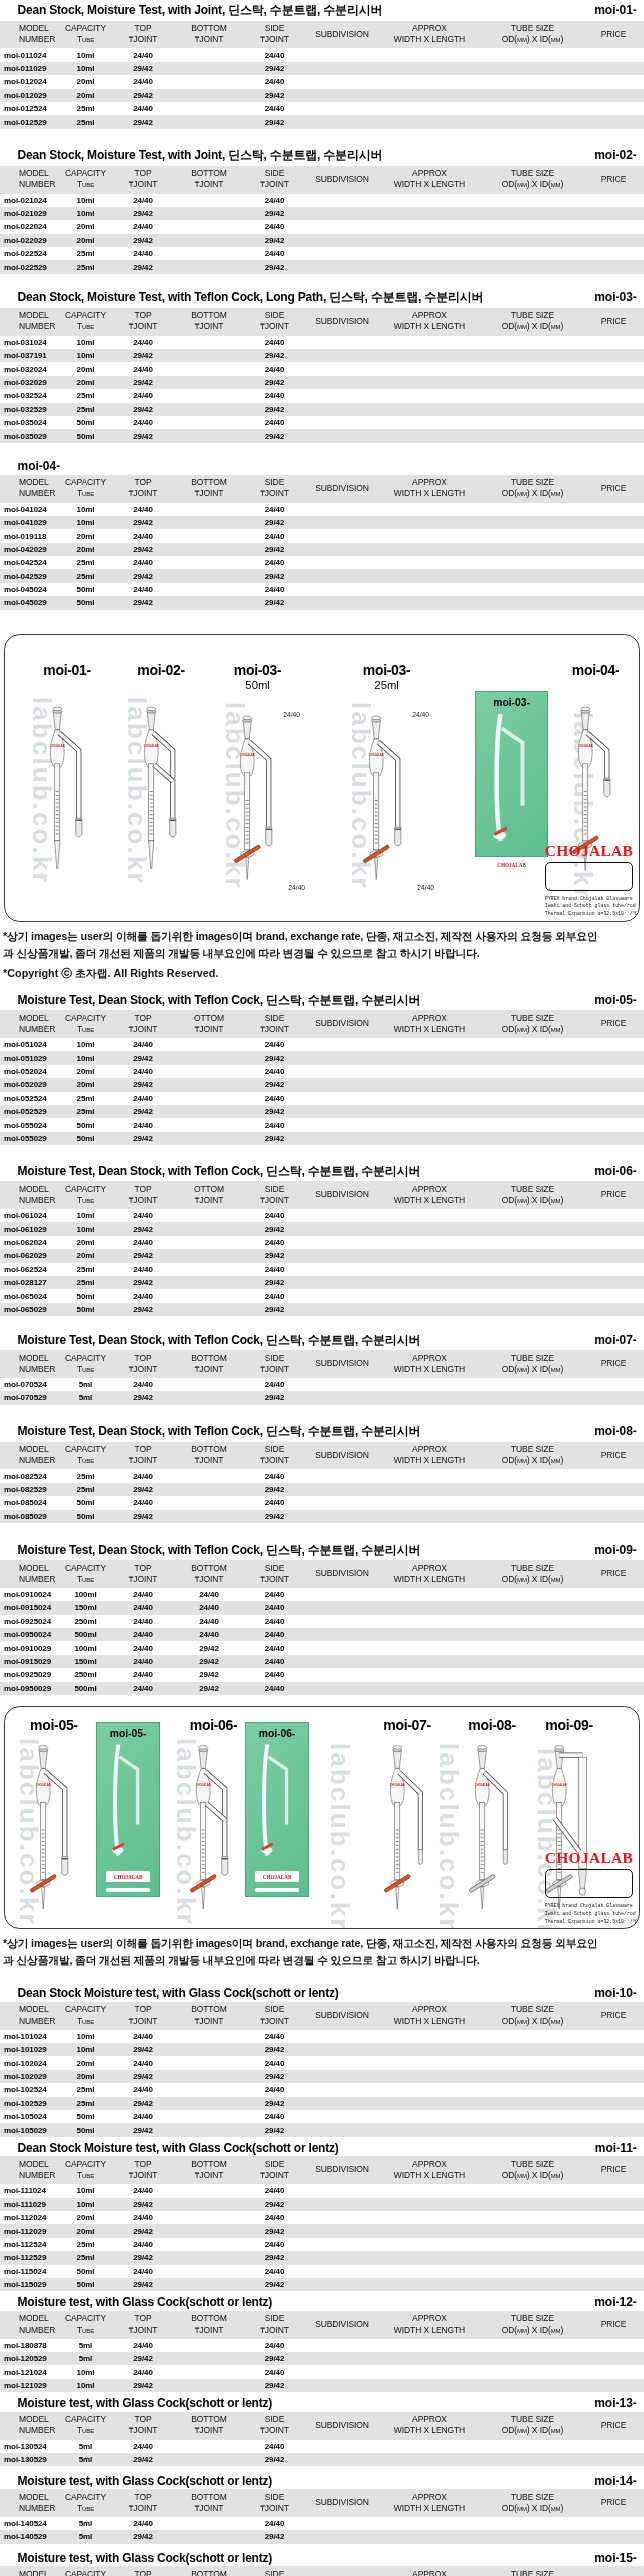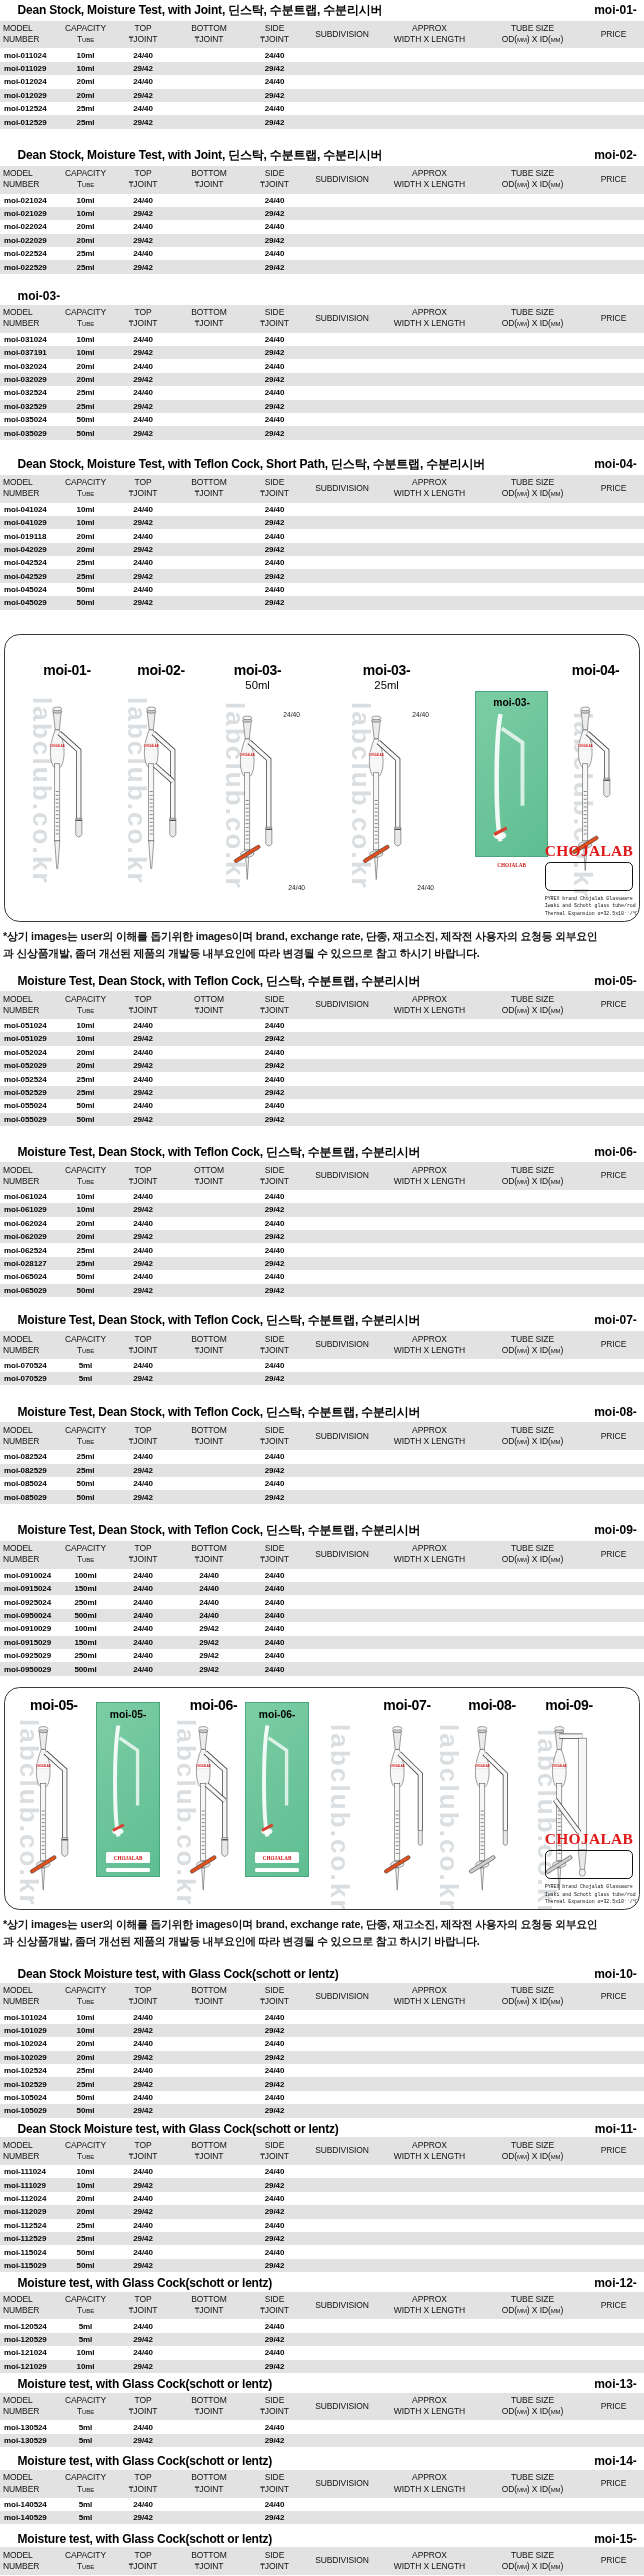--- a/index.html
+++ b/index.html
@@ -18,7 +18,7 @@
   .thead .hc{font-size:8.5px;line-height:1.3;padding:2.6px 0 3.1px 0;text-align:center;
              display:flex;flex-direction:column;justify-content:center;min-height:19.6px;
              color:#111;font-weight:400;letter-spacing:-0.1px;}
-  .thead .hc.left{text-align:left;padding-left:3px;align-items:flex-start;}
+  .thead .hc.left{text-align:left;padding-left:19px;align-items:flex-start;}
   .hc .l2{display:block;}
   .sc{font-variant:small-caps;}
   .trow{display:grid;grid-template-columns:61px 49px 66px 66px 65px 70px 105px 101px 61px;

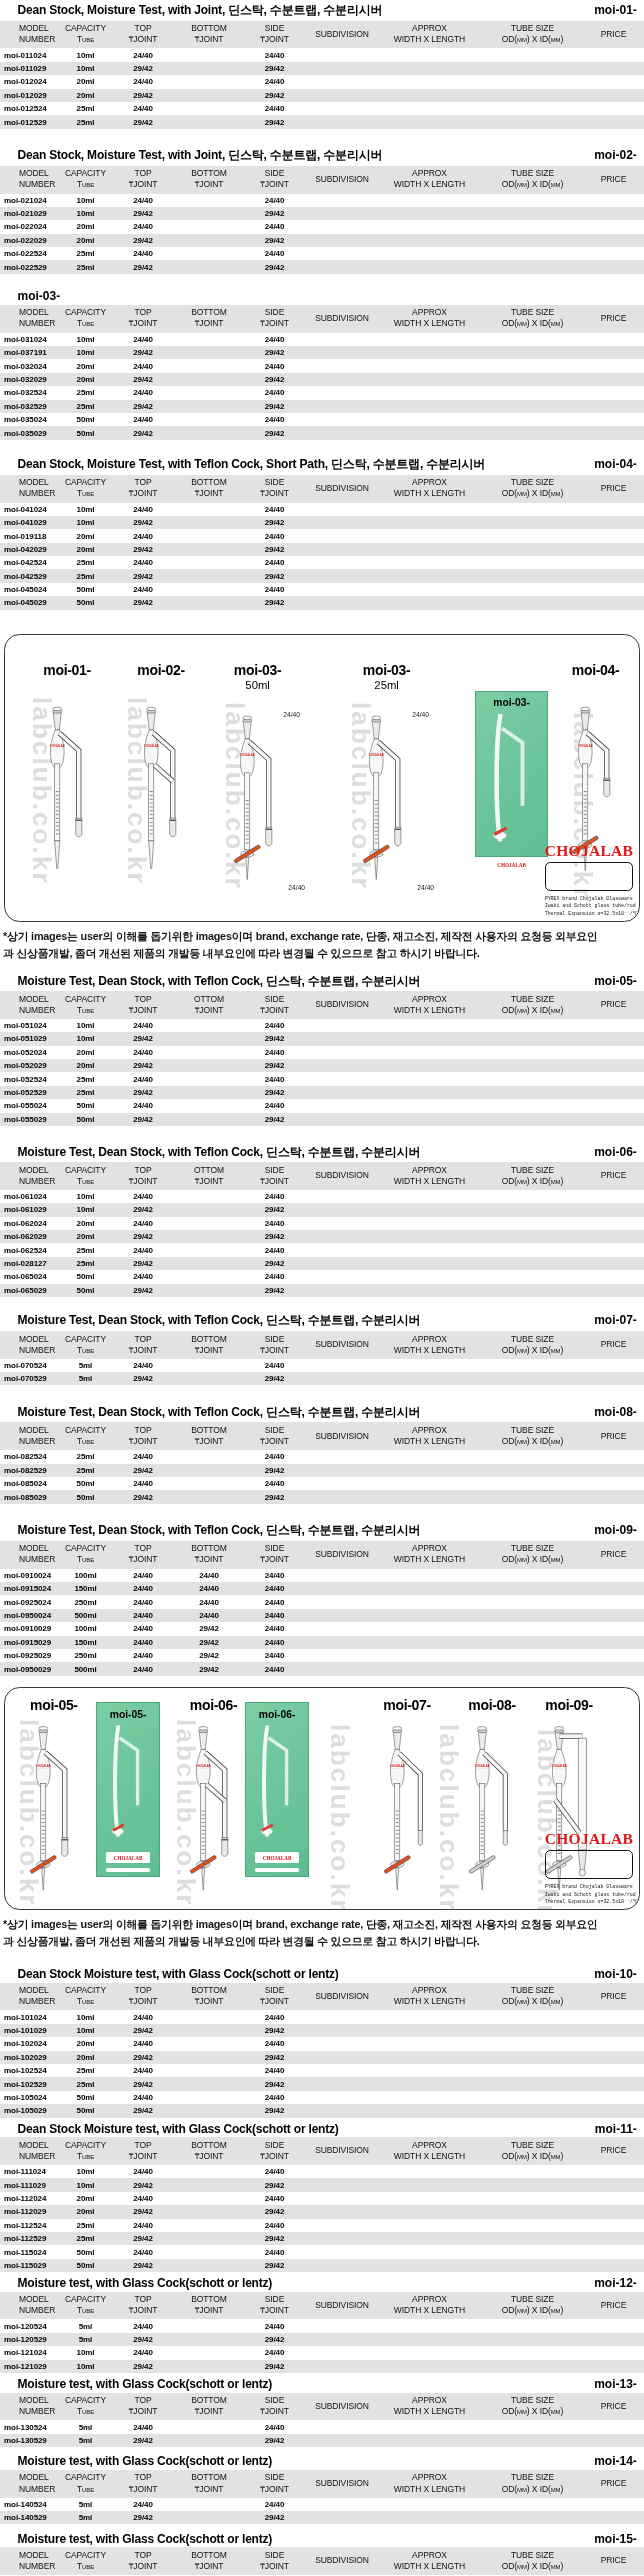--- a/index.html
+++ b/index.html
@@ -292,6 +292,7 @@
       </div>
       <div class="section" id="sec-moi-03">
         <div class="ttl-row">
+          <div class="tbl-title">Dean Stock, Moisture Test, with Teflon Cock, Long Path, 딘스탁, 수분트랩, 수분리시버</div>
           <div class="tbl-code">moi-03-</div>
         </div>
         <div class="grid thead">

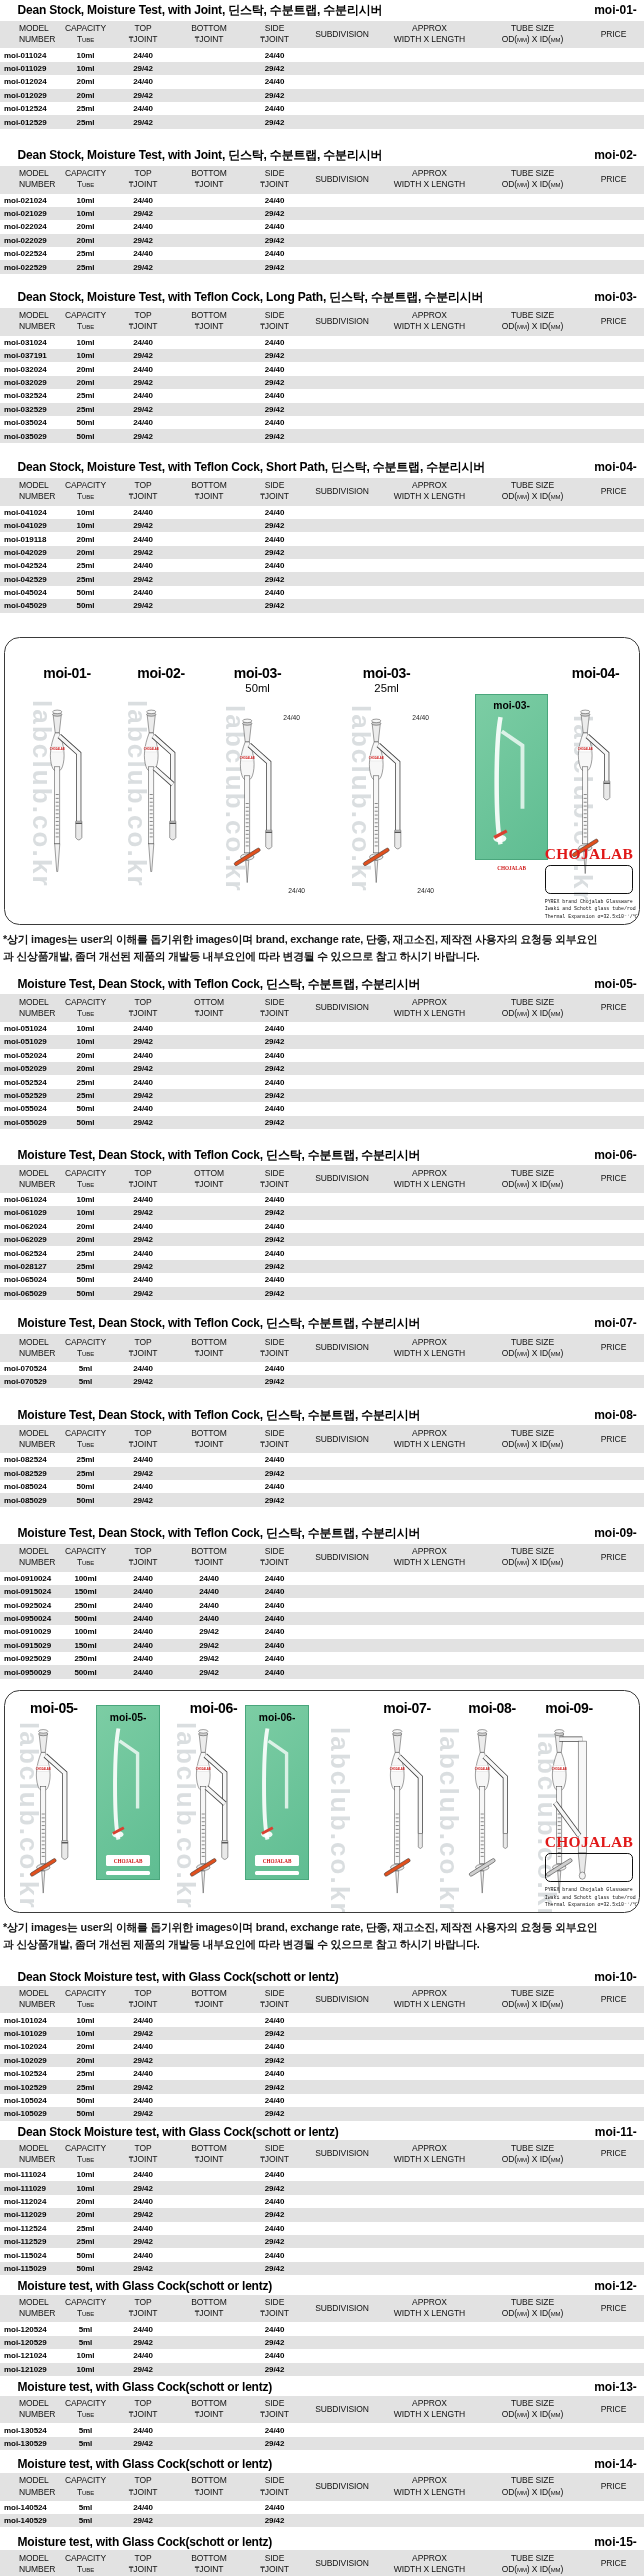--- a/index.html
+++ b/index.html
@@ -422,7 +422,6 @@
       </div>
       <div class="section" id="sec-moi-04">
         <div class="ttl-row">
-          <div class="tbl-title">Dean Stock, Moisture Test, with Teflon Cock, Short Path, 딘스탁, 수분트랩, 수분리시버</div>
           <div class="tbl-code">moi-04-</div>
         </div>
         <div class="grid thead">

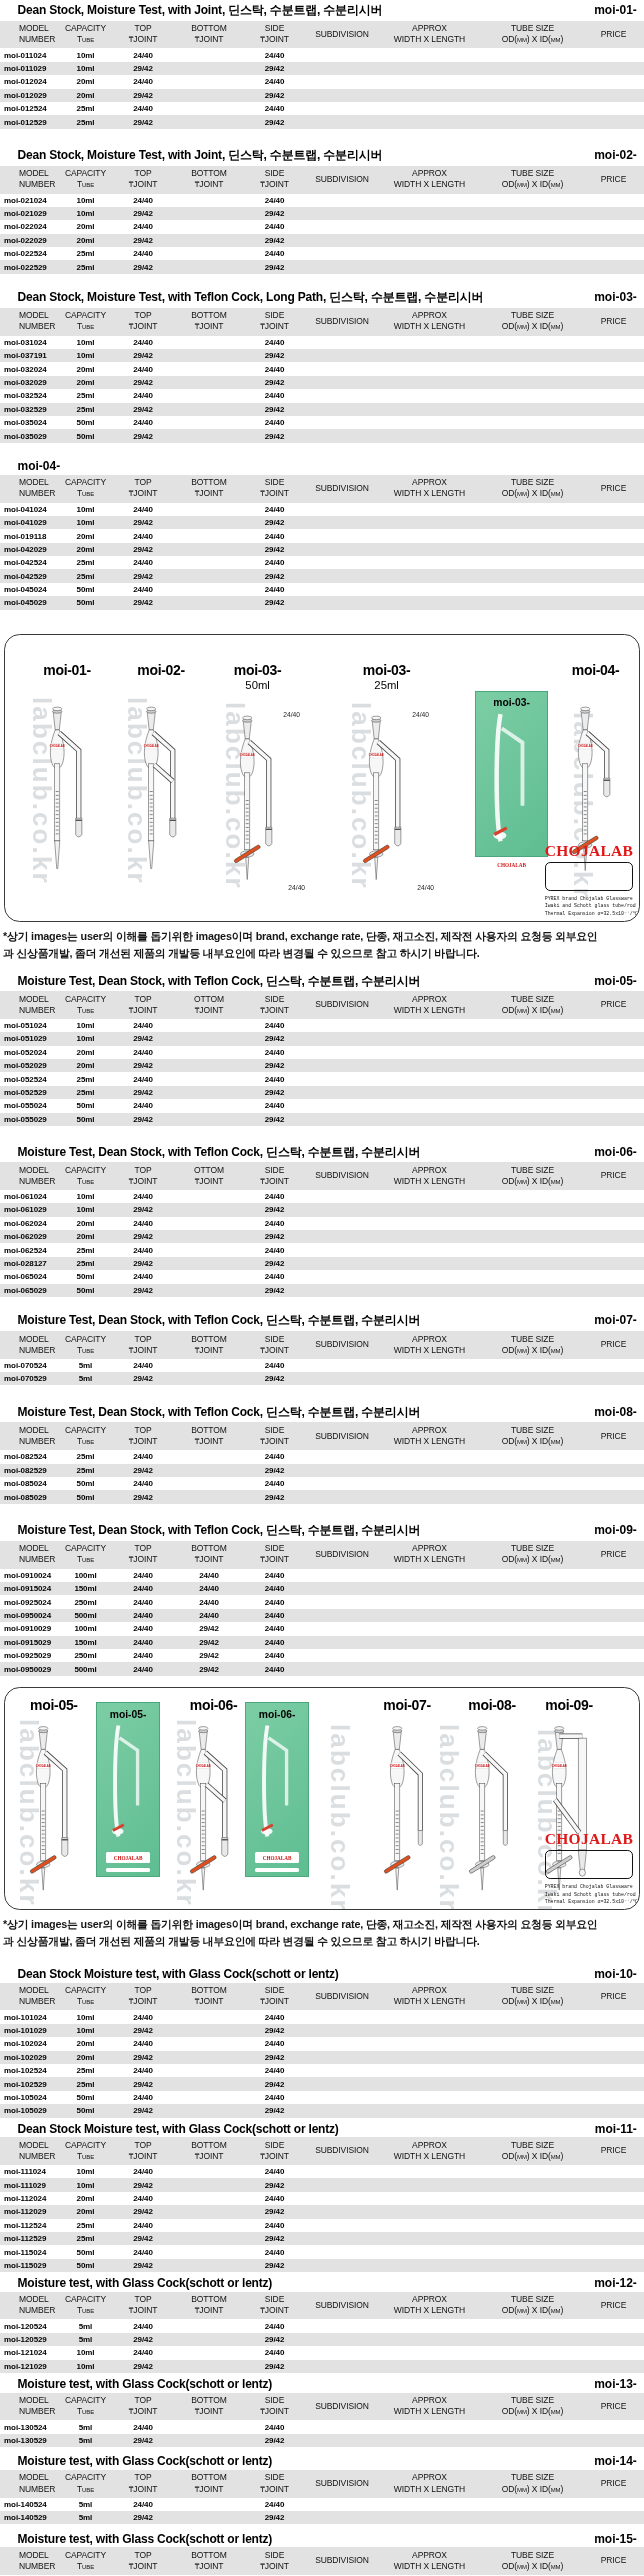--- a/index.html
+++ b/index.html
@@ -755,6 +755,7 @@
   <div class="footnote">
     <div class="fn-line">*상기 images는 user의 이해를 돕기위한 images이며 brand, exchange rate, 단종, 재고소진, 제작전 사용자의 요청등 외부요인</div>
     <div class="fn-line">과 신상품개발, 좀더 개선된 제품의 개발등 내부요인에 따라 변경될 수 있으므로 참고 하시기 바랍니다.</div>
+    <div class="fn-copy">*Copyright ⓒ 초자랩.    All Rights Reserved.</div>
   </div>
 
   <div id="tables-b">

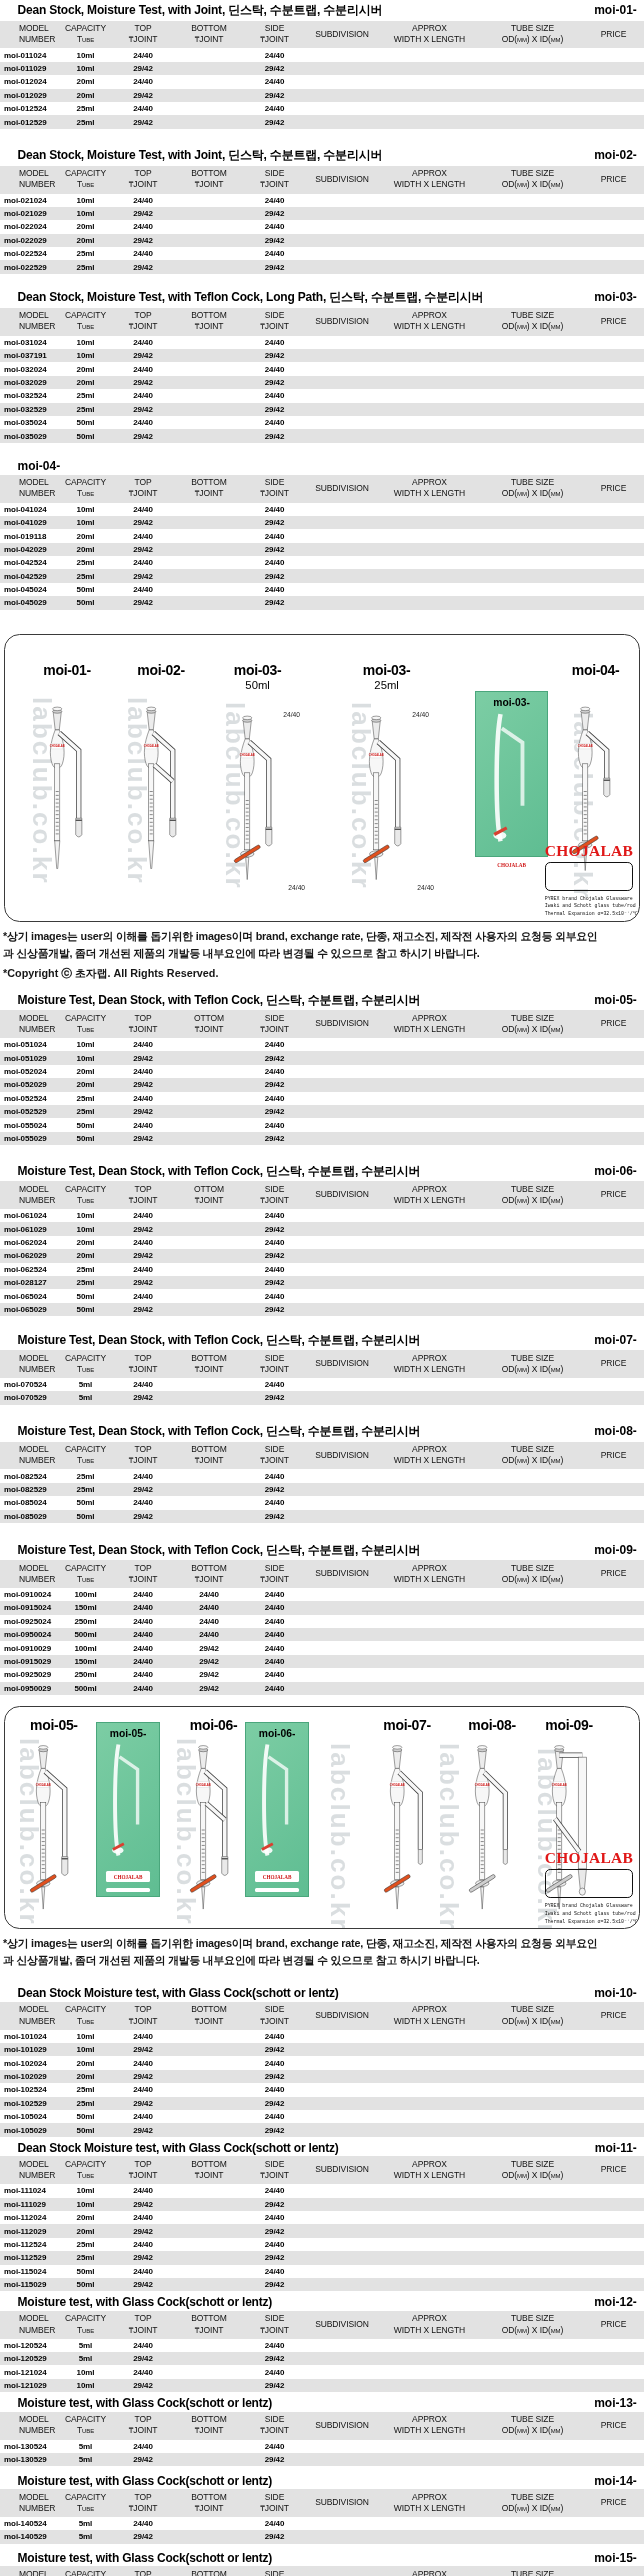--- a/index.html
+++ b/index.html
@@ -1824,7 +1824,7 @@
           </div>
         </div>
         <div class="trow">
-          <div class="c model">moi-120524</div>
+          <div class="c model">moi-180878</div>
           <div class="c">5ml</div>
           <div class="c">24/40</div>
           <div class="c"></div>

